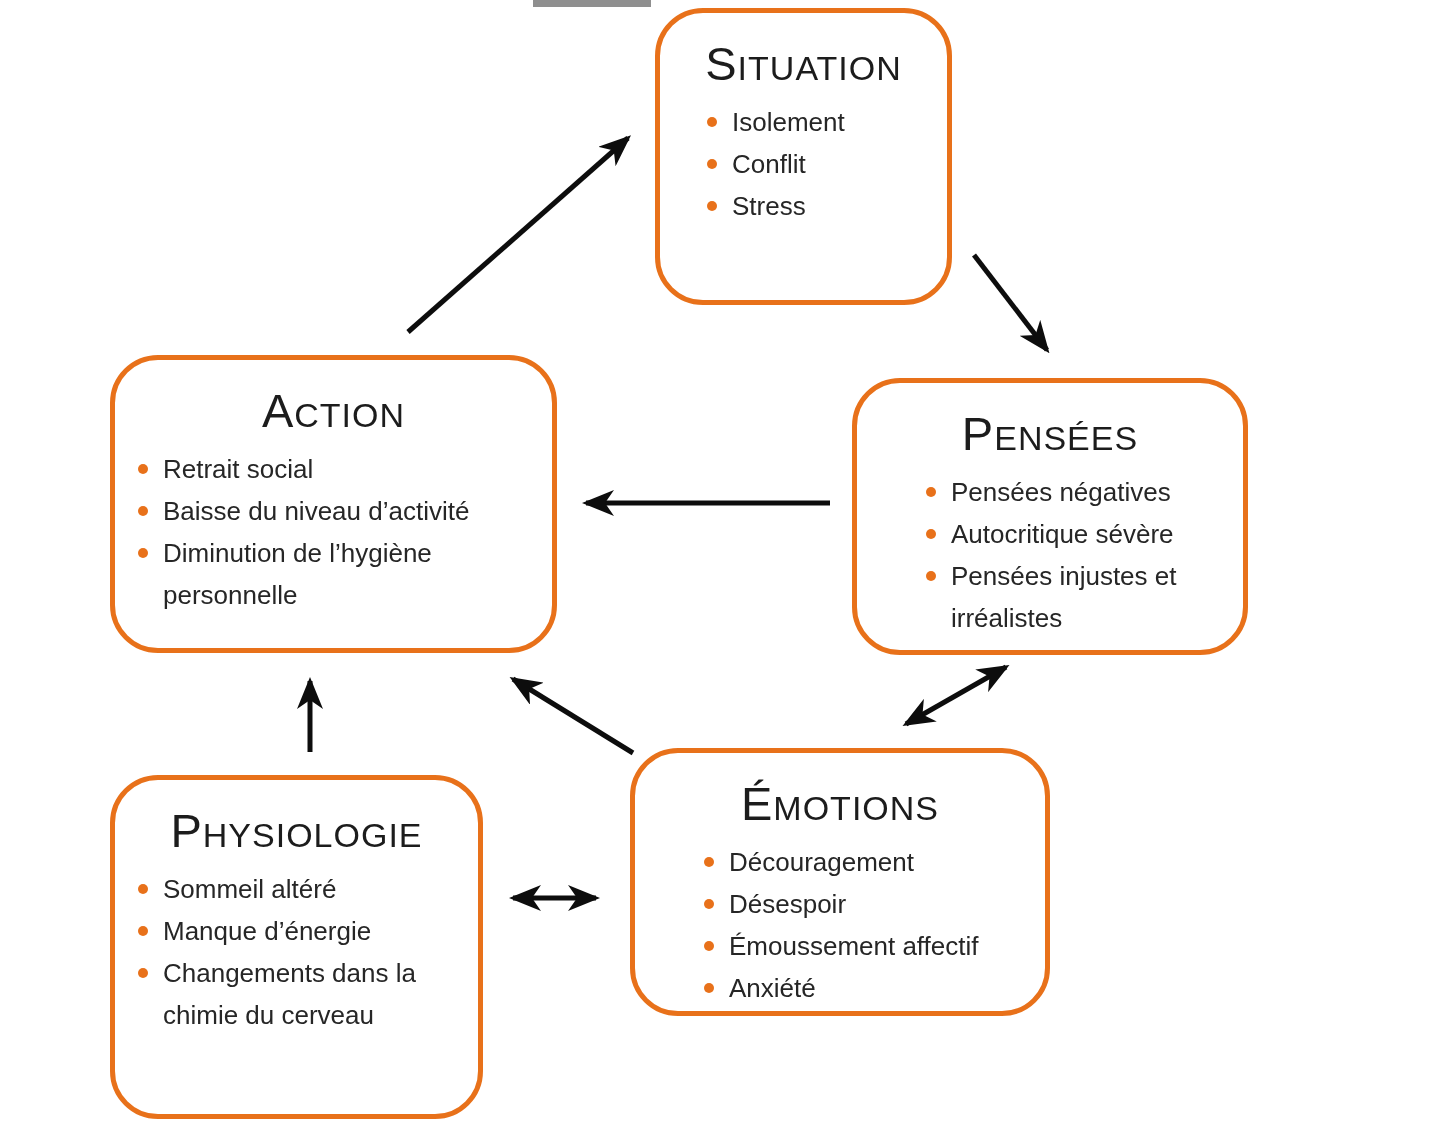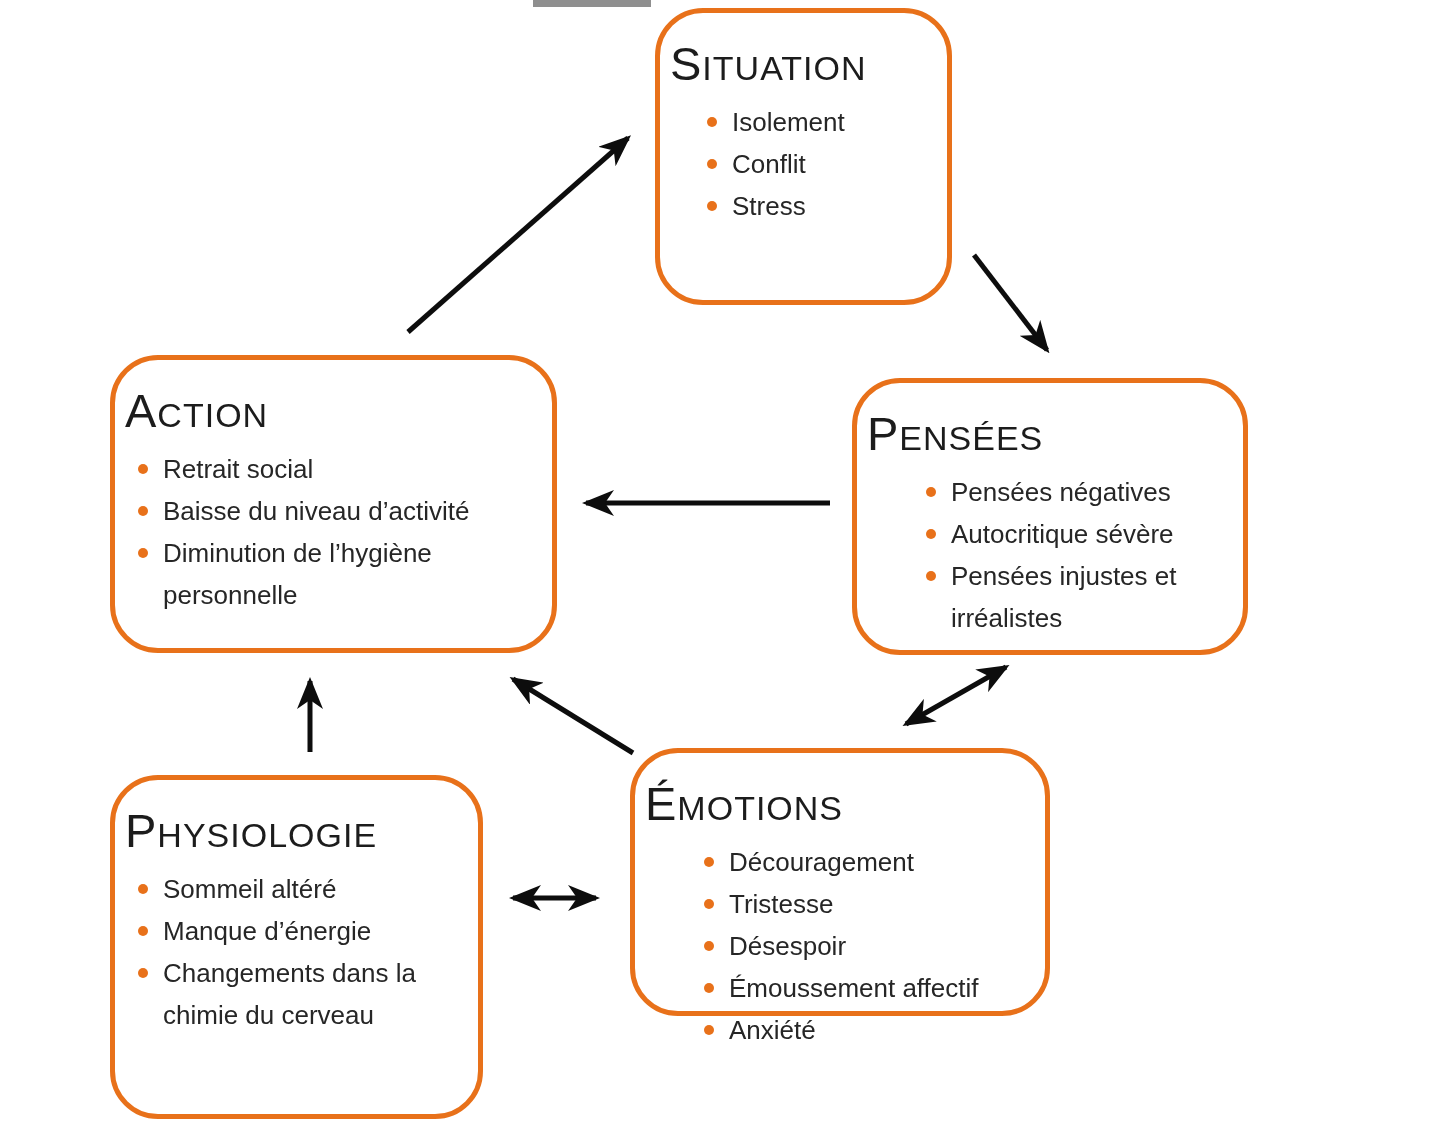--- a/index.html
+++ b/index.html
@@ -42,7 +42,7 @@
 
   .box-title {
     margin: 24px 10px 10px 10px;
-    text-align: left;
+    text-align: center;
     font-size: 34px;
     font-weight: 400;
     letter-spacing: 1px;

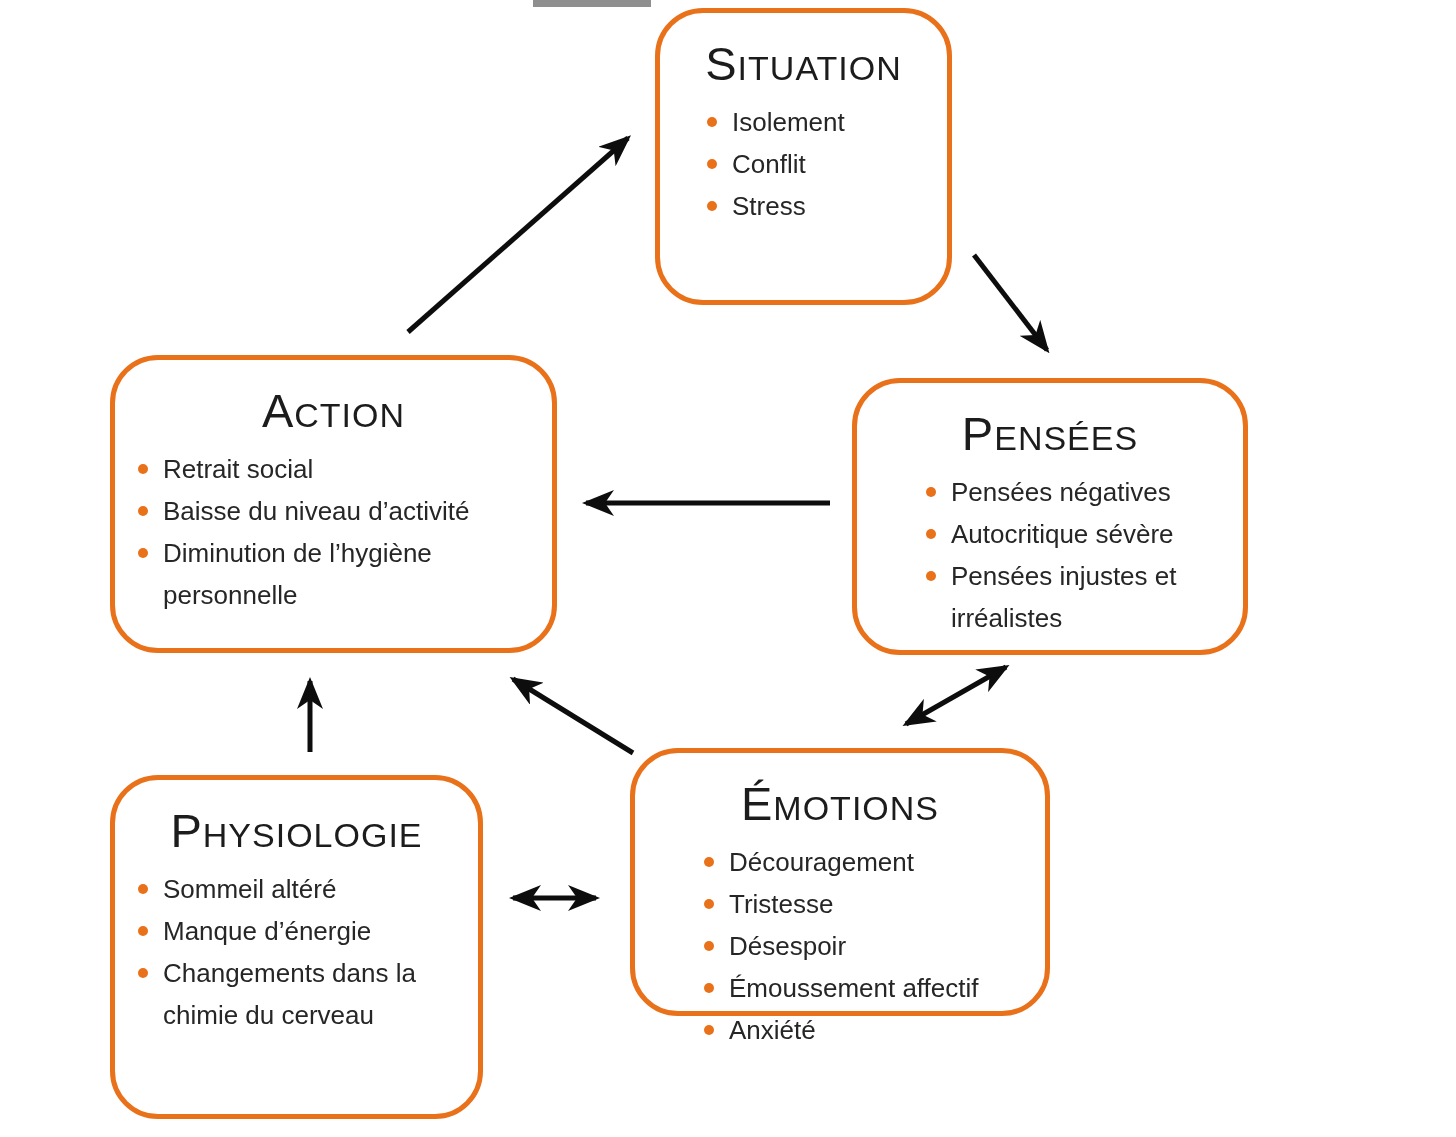--- a/index.html
+++ b/index.html
@@ -138,7 +138,6 @@
     <h2 class="box-title">Émotions</h2>
     <ul class="box-list">
         <li><span class="bullet"></span><span>Découragement</span></li>
-        <li><span class="bullet"></span><span>Tristesse</span></li>
         <li><span class="bullet"></span><span>Désespoir</span></li>
         <li><span class="bullet"></span><span>Émoussement affectif</span></li>
         <li><span class="bullet"></span><span>Anxiété</span></li>

